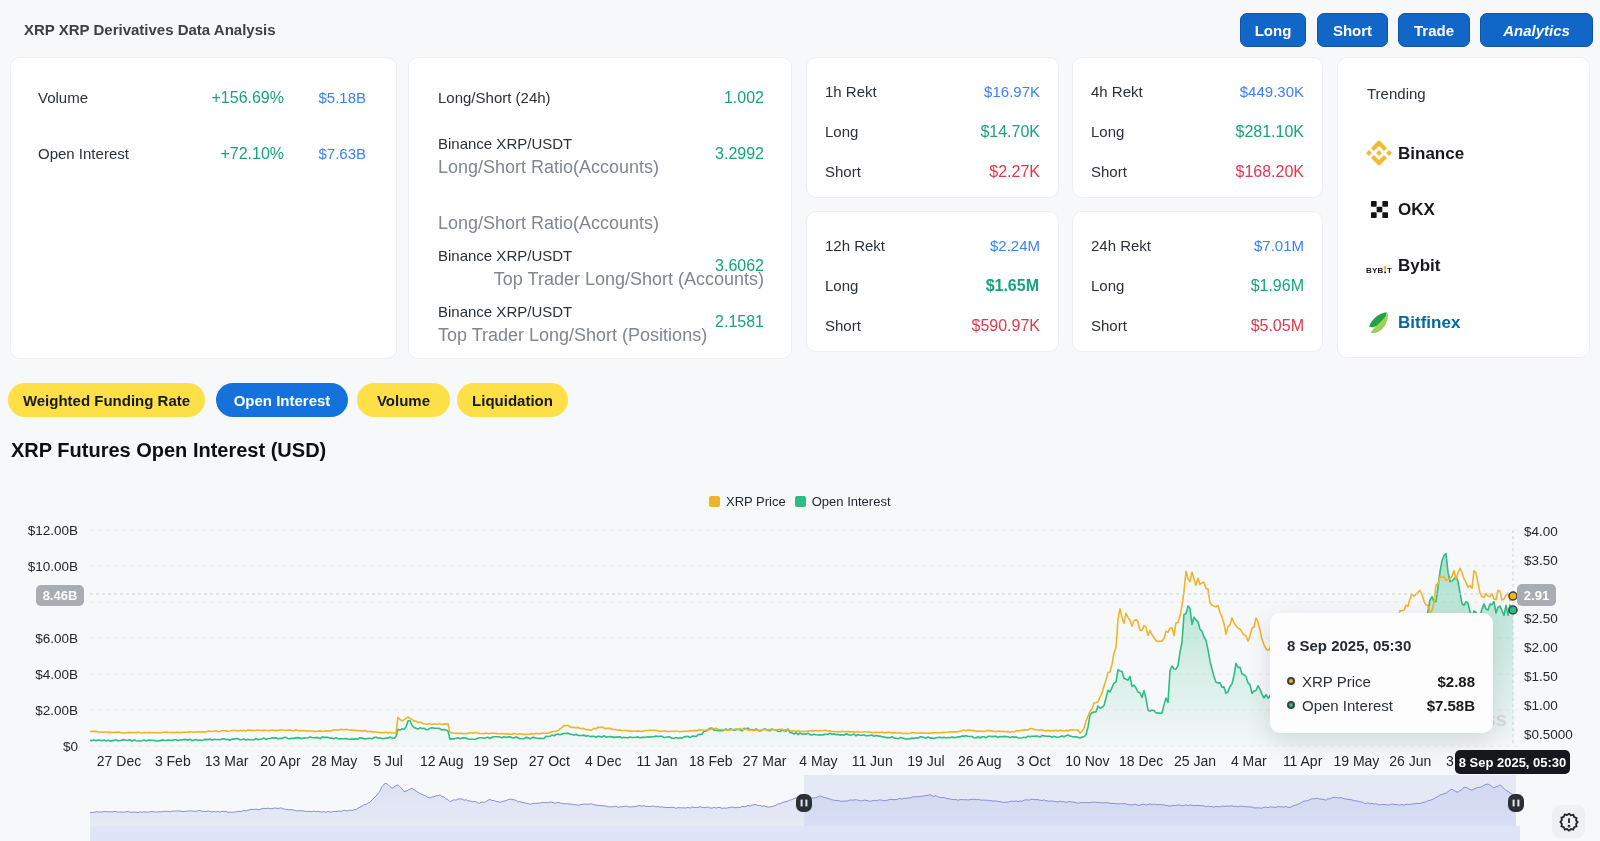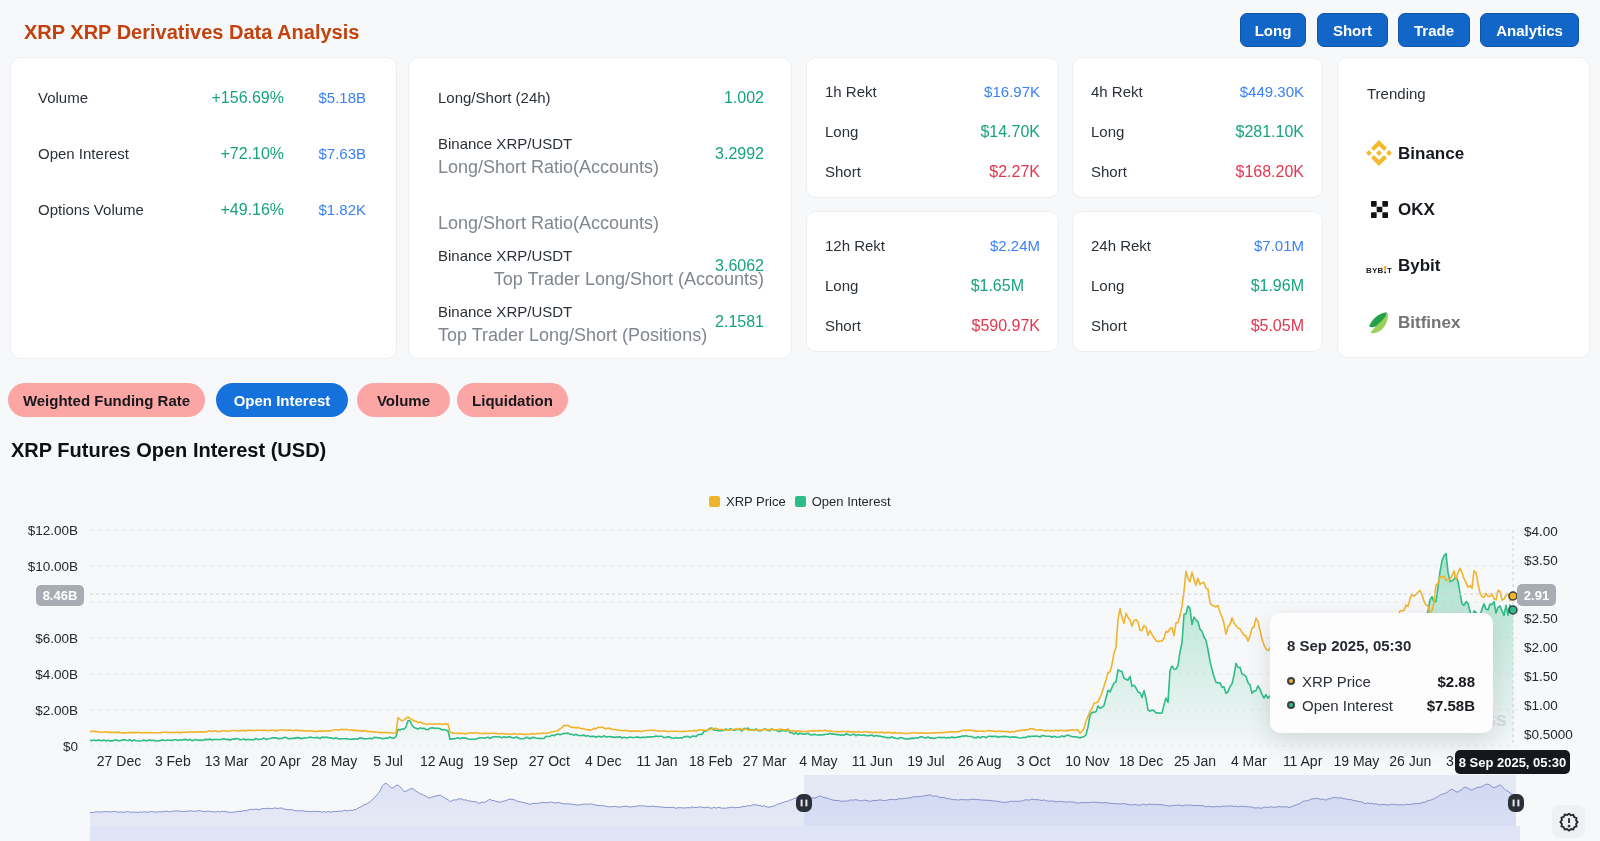--- a/index.html
+++ b/index.html
@@ -19,7 +19,7 @@
 <body>
 <div class="abs" style="left:0;top:0;width:1600px;height:841px;">
 
-  <div class="abs" style="left:24px;top:21px;font-size:20px;font-weight:700;color:#c2410c;">XRP XRP Derivatives Data Analysis</div>
+  <div class="abs" style="left:24px;top:21px;font-size:15px;font-weight:700;color:#404040;">XRP XRP Derivatives Data Analysis</div>
   <div class="btn" style="left:1240px;width:66px;">Long</div>
   <div class="btn" style="left:1317px;width:71px;">Short</div>
   <div class="btn" style="left:1398px;width:72px;">Trade</div>

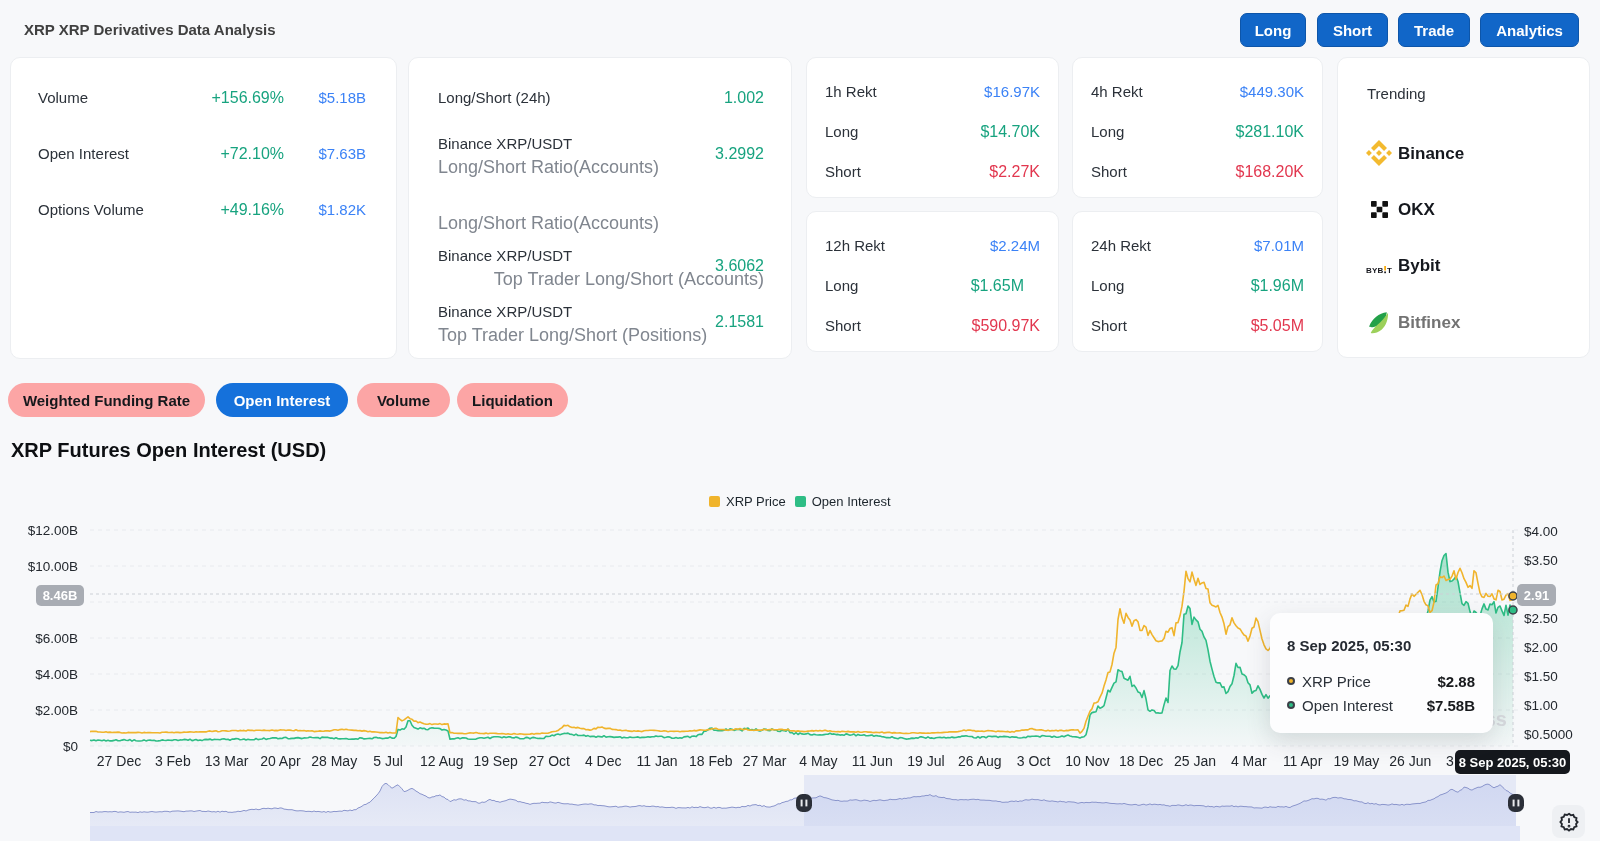--- a/index.html
+++ b/index.html
@@ -23,7 +23,7 @@
   <div class="btn" style="left:1240px;width:66px;">Long</div>
   <div class="btn" style="left:1317px;width:71px;">Short</div>
   <div class="btn" style="left:1398px;width:72px;">Trade</div>
-  <div class="btn" style="left:1480px;width:99px;">Analytics</div>
+  <div class="btn" style="left:1480px;width:113px;font-style:italic;">Analytics</div>
 
   <div class="card" style="left:10px;top:57px;width:387px;height:302px;">
     <div class="row2" style="left:27px;right:30px;top:31px;"><span class="lbl">Volume</span><span class="grn abs" style="right:82px;">+156.69%</span><span class="val abs" style="right:0;">$5.18B</span></div>

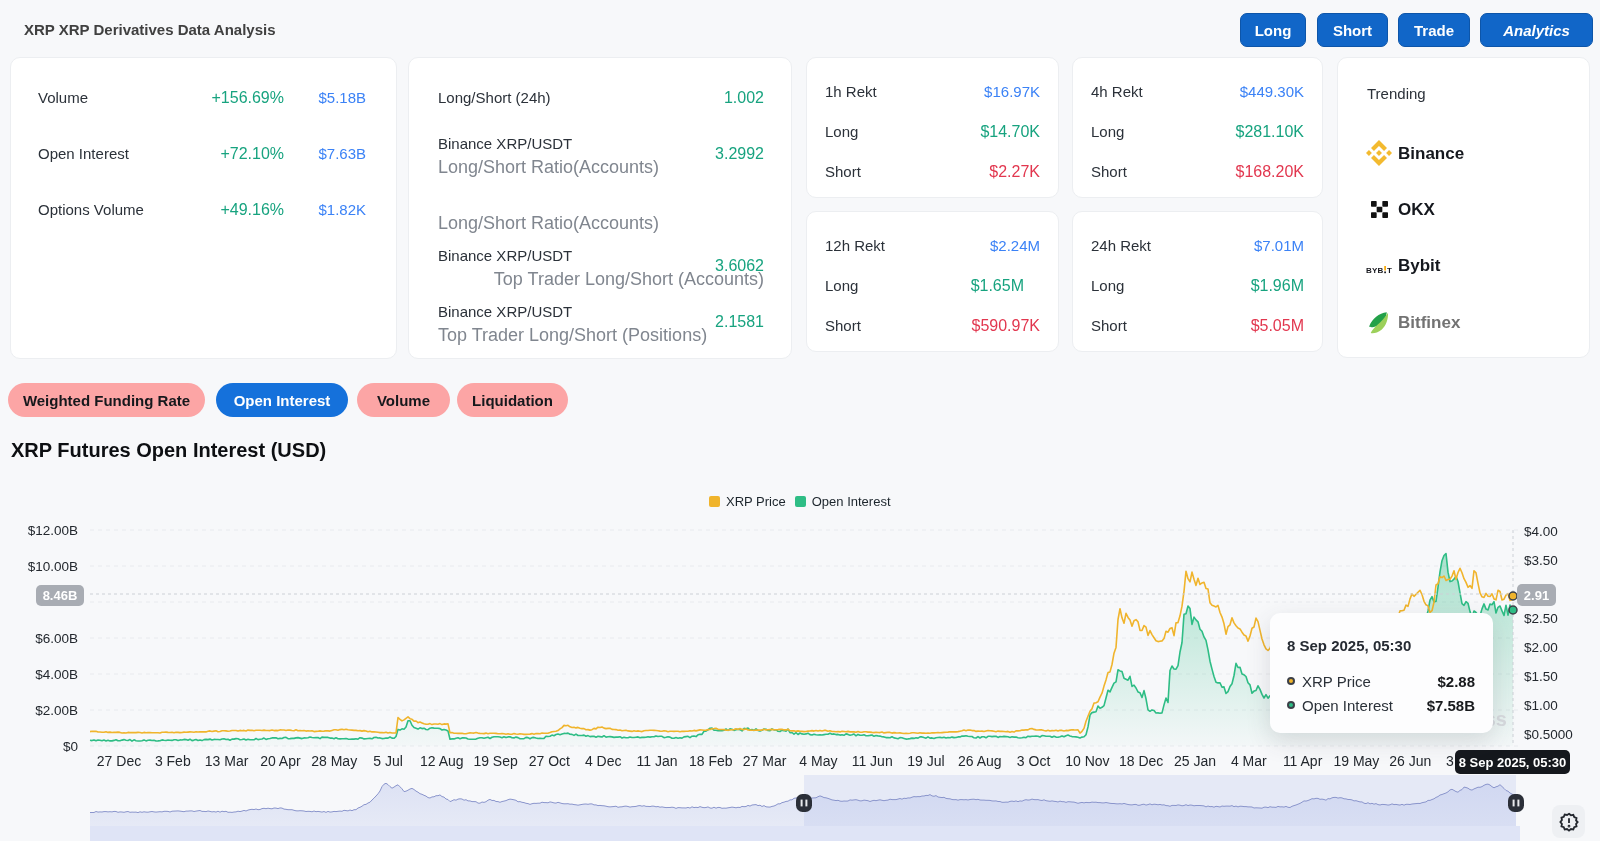--- a/index.html
+++ b/index.html
@@ -28,7 +28,6 @@
   <div class="card" style="left:10px;top:57px;width:387px;height:302px;">
     <div class="row2" style="left:27px;right:30px;top:31px;"><span class="lbl">Volume</span><span class="grn abs" style="right:82px;">+156.69%</span><span class="val abs" style="right:0;">$5.18B</span></div>
     <div class="row2" style="left:27px;right:30px;top:87px;"><span class="lbl">Open Interest</span><span class="grn abs" style="right:82px;">+72.10%</span><span class="val abs" style="right:0;">$7.63B</span></div>
-    <div class="row2" style="left:27px;right:30px;top:143px;"><span class="lbl">Options Volume</span><span class="grn abs" style="right:82px;">+49.16%</span><span class="val abs" style="right:0;">$1.82K</span></div>
   </div>
 
   <div class="card" style="left:408px;top:57px;width:384px;height:302px;">

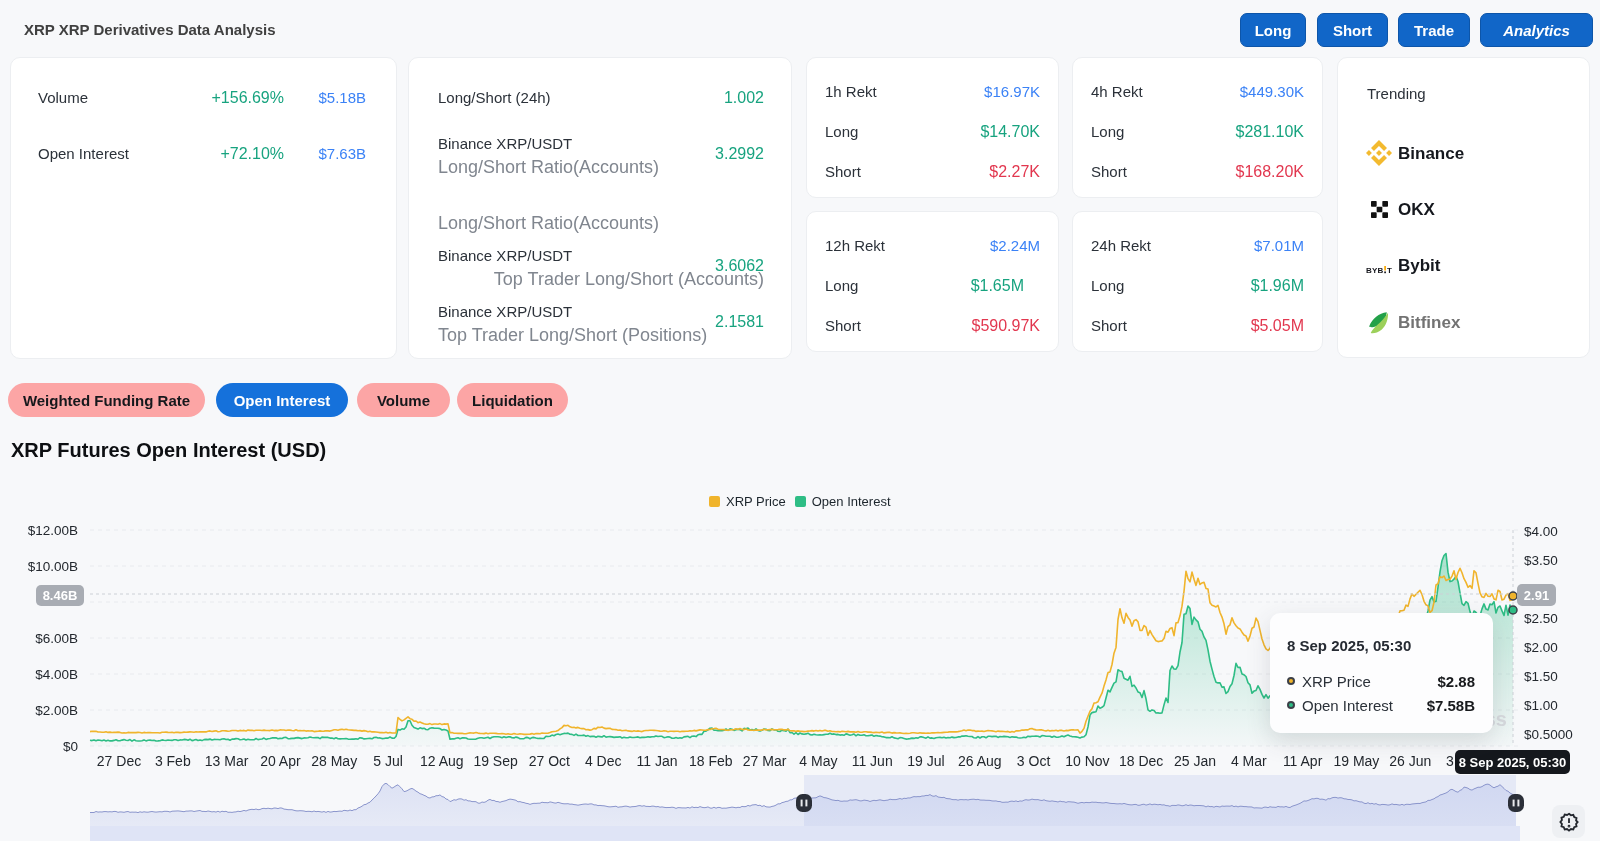--- a/index.html
+++ b/index.html
@@ -48,7 +48,7 @@
   </div>
   <div class="card" style="left:806px;top:211px;width:253px;height:141px;">
     <div class="row2" style="left:18px;right:18px;top:25px;"><span class="lbl">12h Rekt</span><span class="val abs" style="right:0;">$2.24M</span></div>
-    <div class="row2" style="left:18px;right:18px;top:65px;"><span class="lbl">Long</span><span class="grn abs" style="right:16px;font-weight:400;text-align:right;">$1.65M</span></div>
+    <div class="row2" style="left:18px;right:18px;top:65px;"><span class="lbl">Long</span><span class="grn abs" style="right:1px;font-weight:700;text-align:right;">$1.65M</span></div>
     <div class="row2" style="left:18px;right:18px;top:105px;"><span class="lbl">Short</span><span class="red abs" style="right:0;font-weight:500;">$590.97K</span></div>
   </div>
   <div class="card" style="left:1072px;top:57px;width:251px;height:141px;">

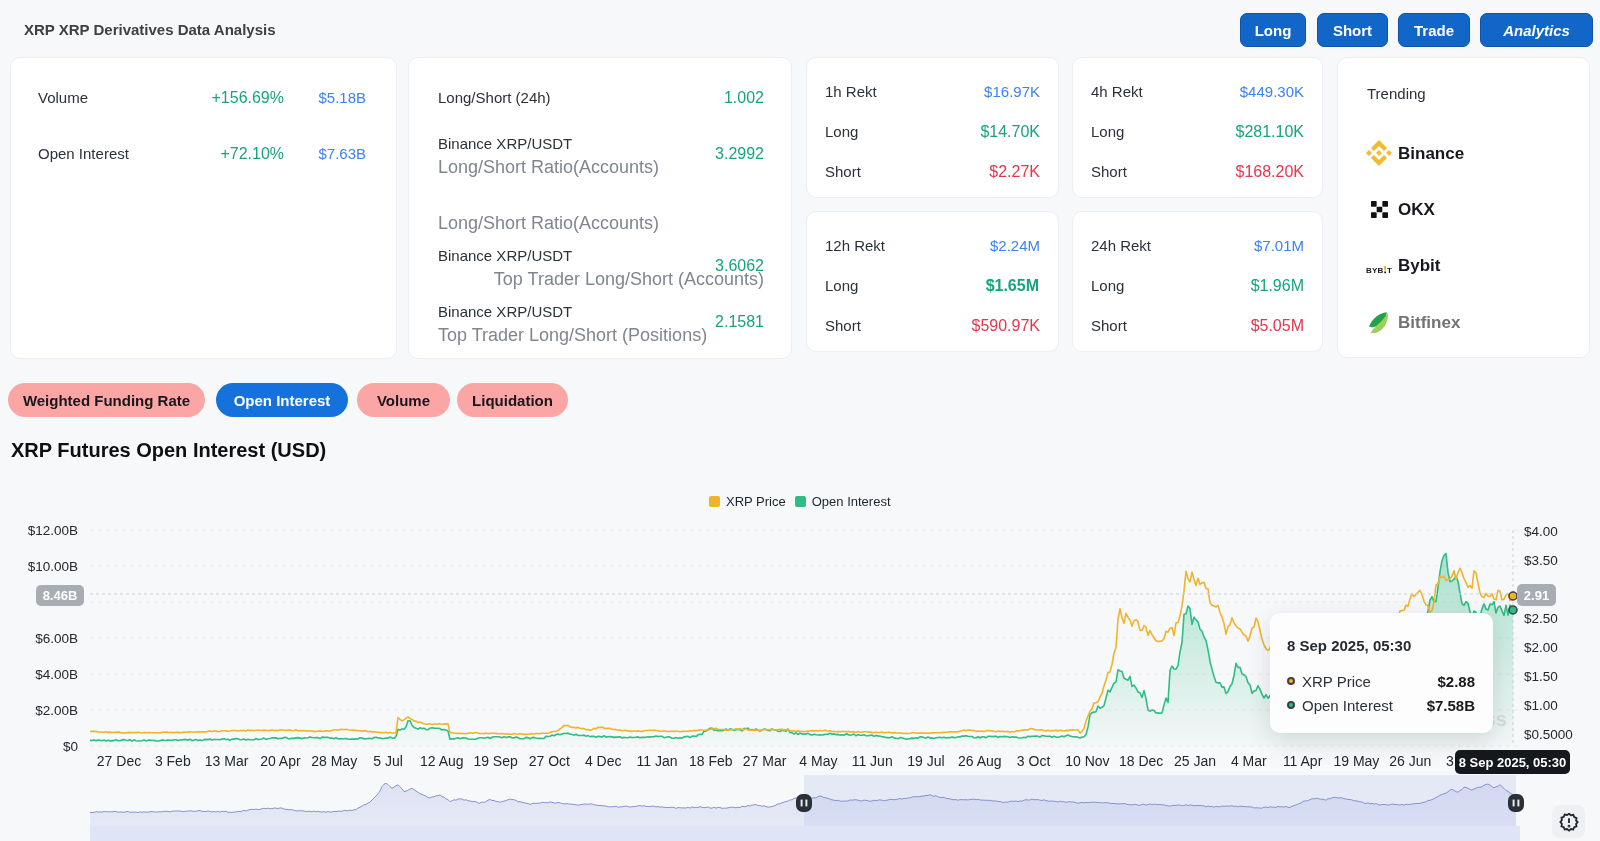--- a/index.html
+++ b/index.html
@@ -95,7 +95,7 @@
 <path d="M25.8 4.9 C16.5 6.2 8.6 12.2 4.9 21.8 C5.5 22.5 7.7 22.9 10.4 22.3 C14.8 21.4 19.3 18.6 22.2 14.6 C24.5 11.4 25.7 7.6 25.8 4.9 Z" fill="#23a149"></path>
 <path d="M27.3 5.6 C27.6 13.2 25.2 20.8 19.6 25.6 C15.3 29.2 9.8 30.3 6.8 29.5 C7.8 27.3 10.7 23.6 14.8 19.9 C19.2 15.9 24 11 27.3 5.6 Z" fill="#9cd05a"></path>
 </svg></div>
-    <div class="abs" style="left:60px;top:255px;font-size:17px;font-weight:700;color:#737373;">Bitfinex</div>
+    <div class="abs" style="left:60px;top:255px;font-size:17px;font-weight:700;color:#0369a1;">Bitfinex</div>
   </div>
 
   <div class="pill" style="left:8px;width:197px;">Weighted Funding Rate</div>

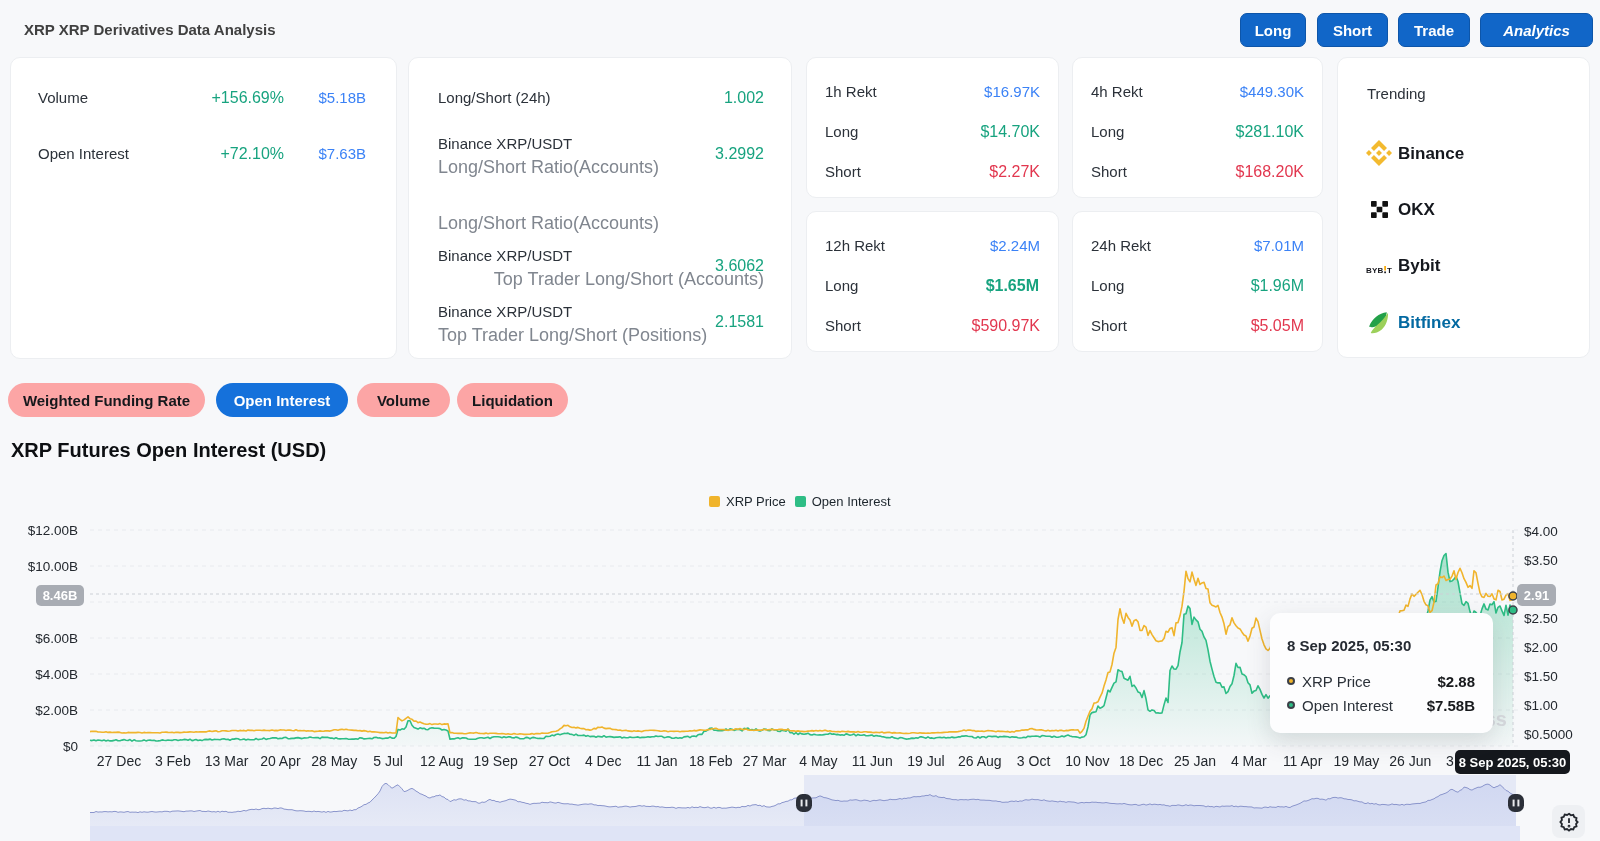--- a/index.html
+++ b/index.html
@@ -13,7 +13,7 @@
   .sub { color:#80868f; font-size:18px; }
   .row2 { position:absolute; left:29px; right:26px; }
   .btn { position:absolute; top:13px; height:34px; background:#1166c8; border:1.5px solid #0d55a9; border-radius:7px; color:#fff; font-size:15px; font-weight:700; display:flex; align-items:center; justify-content:center; }
-  .pill { position:absolute; top:383px; height:34px; border-radius:17px; background:#fca5a5; color:#16181c; font-size:15px; font-weight:700; display:flex; align-items:center; justify-content:center; }
+  .pill { position:absolute; top:383px; height:34px; border-radius:17px; background:#fde047; color:#16181c; font-size:15px; font-weight:700; display:flex; align-items:center; justify-content:center; }
 </style>
 </head>
 <body>

